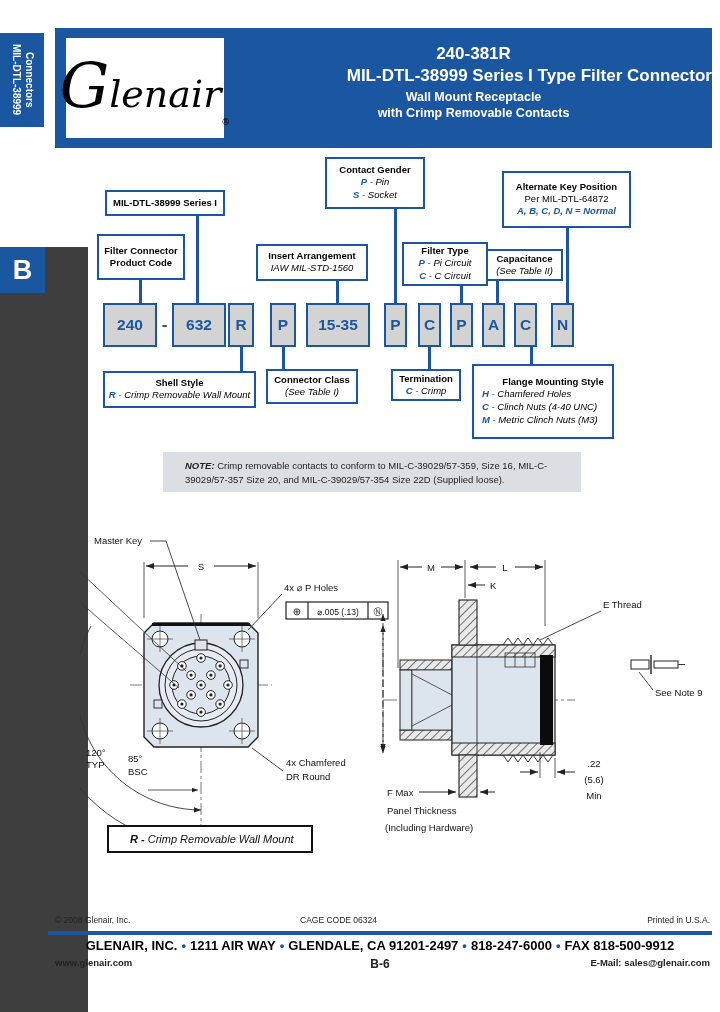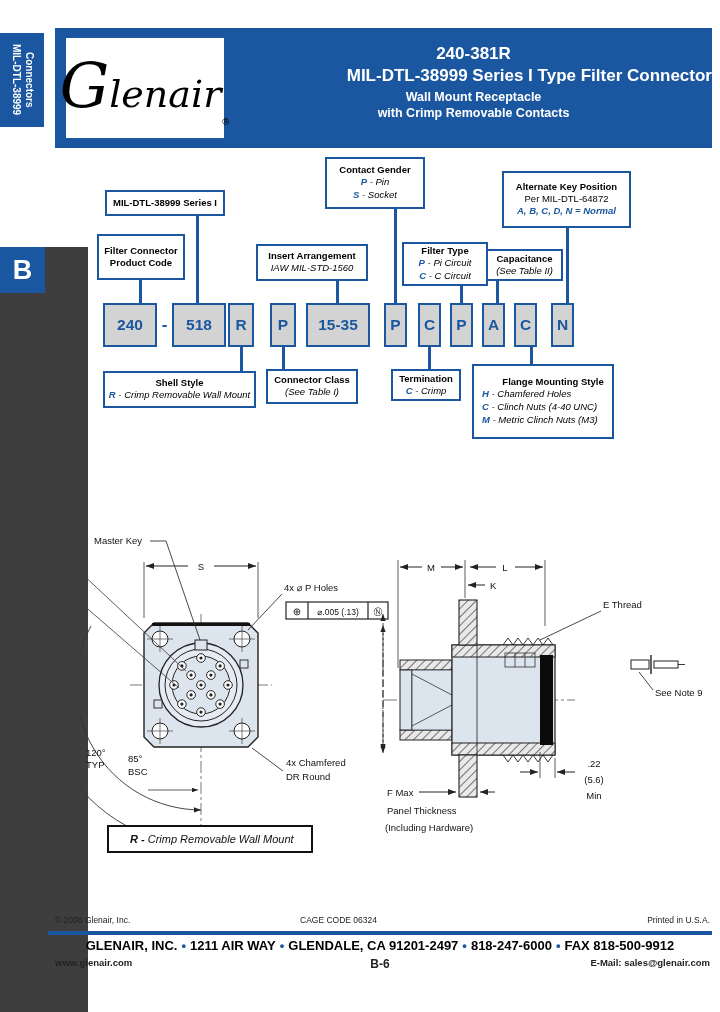--- a/index.html
+++ b/index.html
@@ -118,7 +118,7 @@
 
   <div class="pb" style="left:103px;width:54px">240</div>
   <div id="pn-dash" style="left:157px;width:15px">-</div>
-  <div class="pb" style="left:172px;width:54px">518</div>
+  <div class="pb" style="left:172px;width:54px">632</div>
   <div class="pb" style="left:228px;width:26px">R</div>
   <div class="pb" style="left:270px;width:26px">P</div>
   <div class="pb" style="left:306px;width:64px">15-35</div>

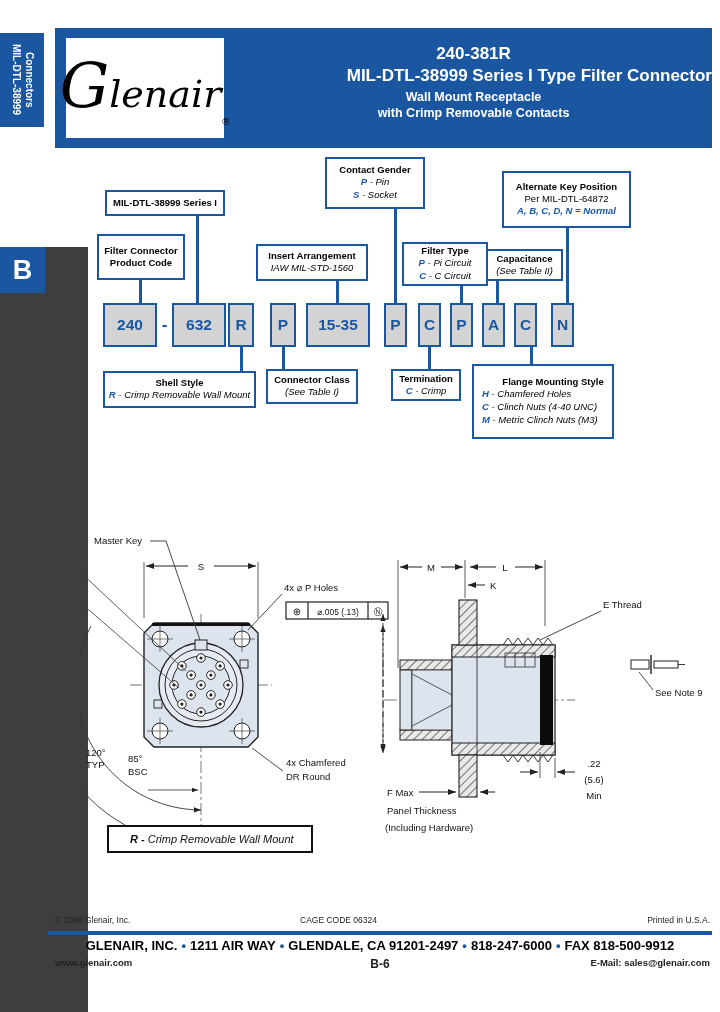--- a/index.html
+++ b/index.html
@@ -160,6 +160,10 @@
     <div class="co-o"><span class="code">M</span> <span>- Metric Clinch Nuts (M3)</span></div>
   </div>
 
+  <div class="abs" id="note-box">
+    <span class="nl">NOTE:</span>
+    <span>Crimp removable contacts to conform to MIL-C-39029/57-359, Size 16, MIL-C-39029/57-357 Size 20, and MIL-C-39029/57-354 Size 22D (Supplied loose).</span>
+  </div>
 
   <svg class="abs" style="left:80px;top:528px" width="312" height="332" viewBox="0 0 312 332">
     <defs>

